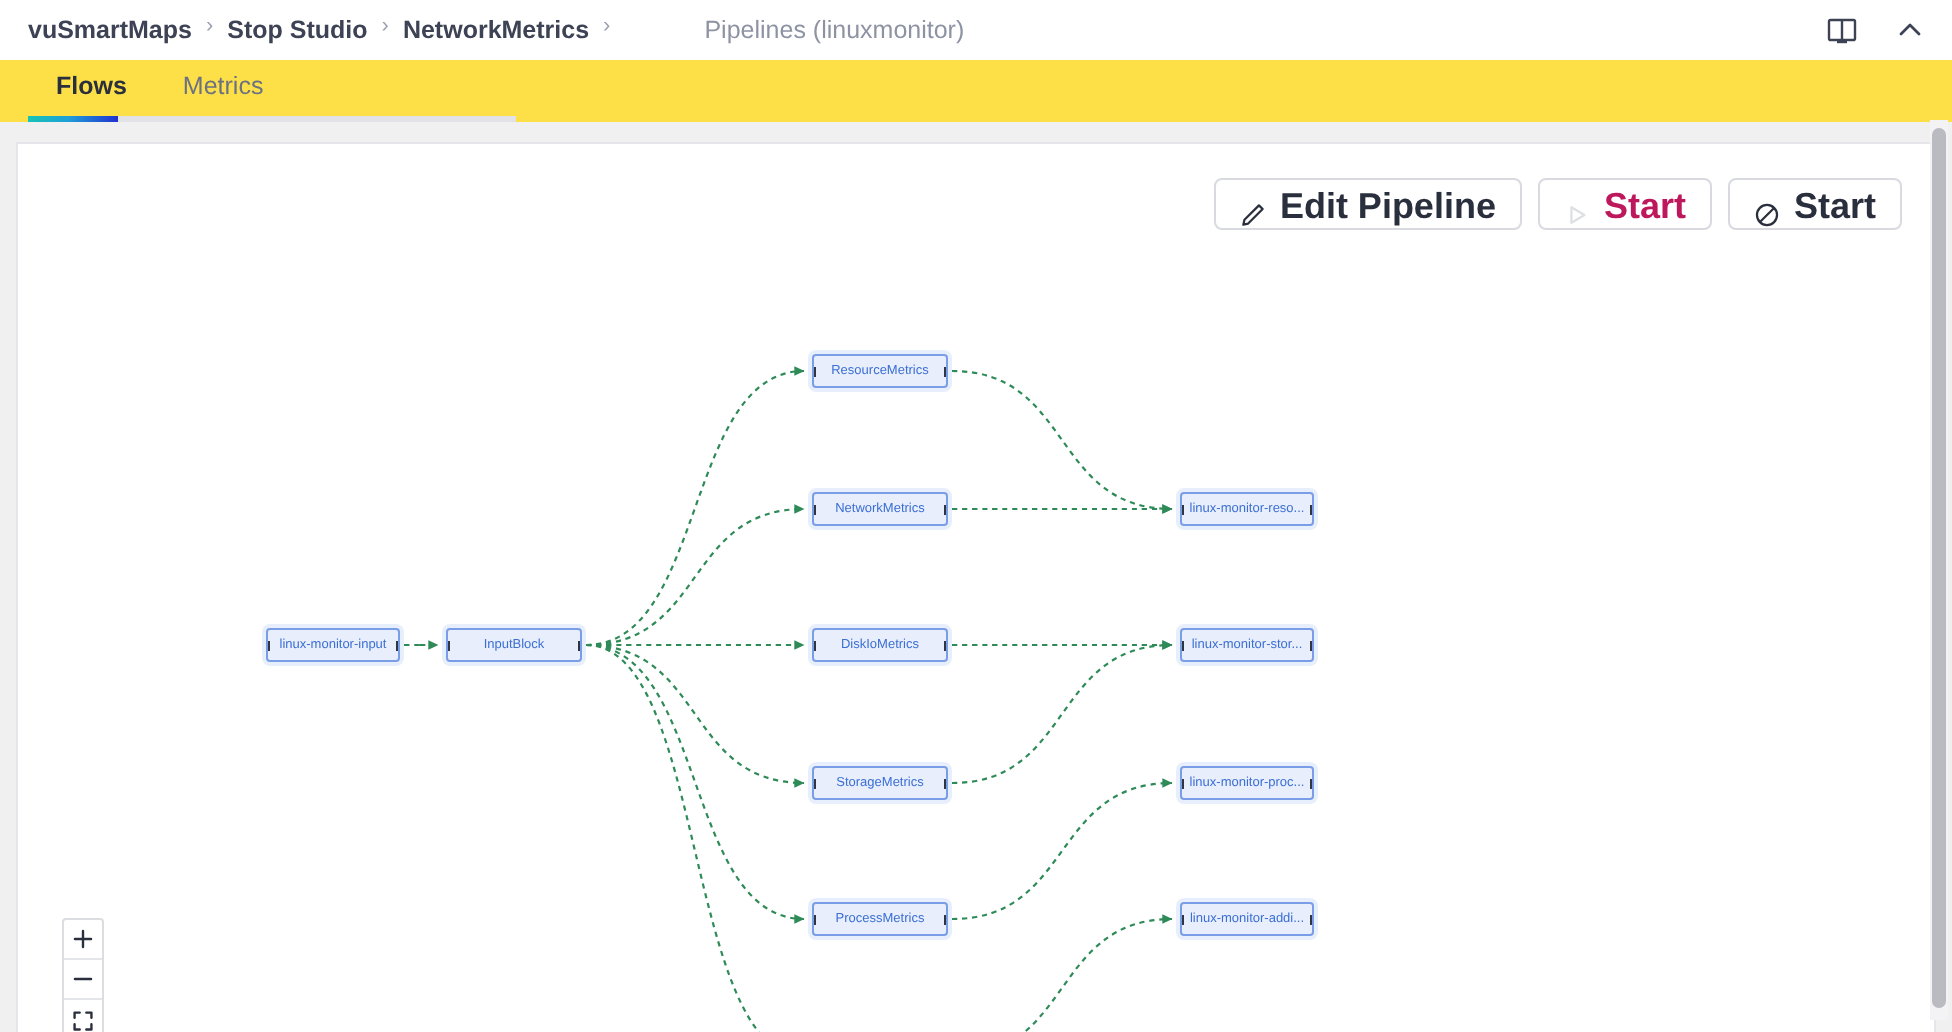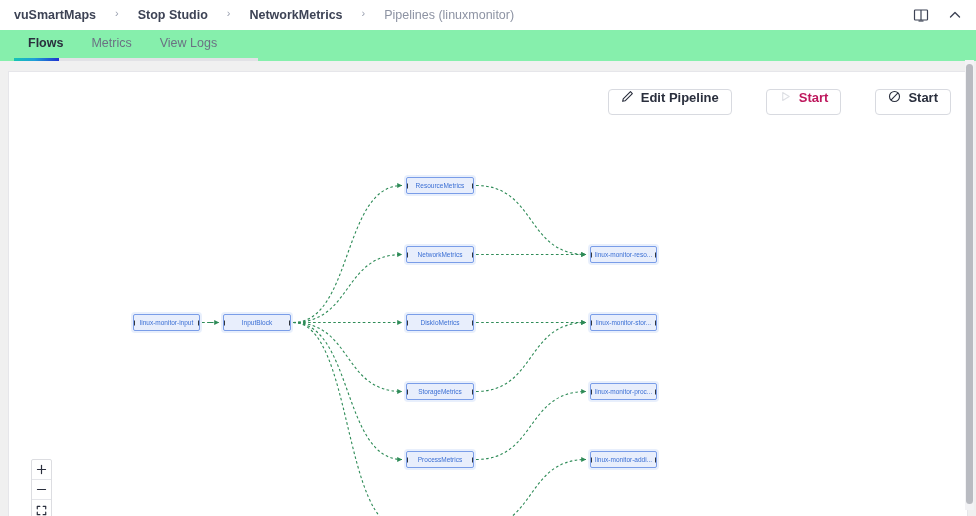--- a/index.html
+++ b/index.html
@@ -26,7 +26,7 @@
     display: flex;
     align-items: flex-start;
     font-size: 12.5px;
-    gap: 12px;
+    gap: 0px;
   }
   .crumb {
     color: #3d4355;

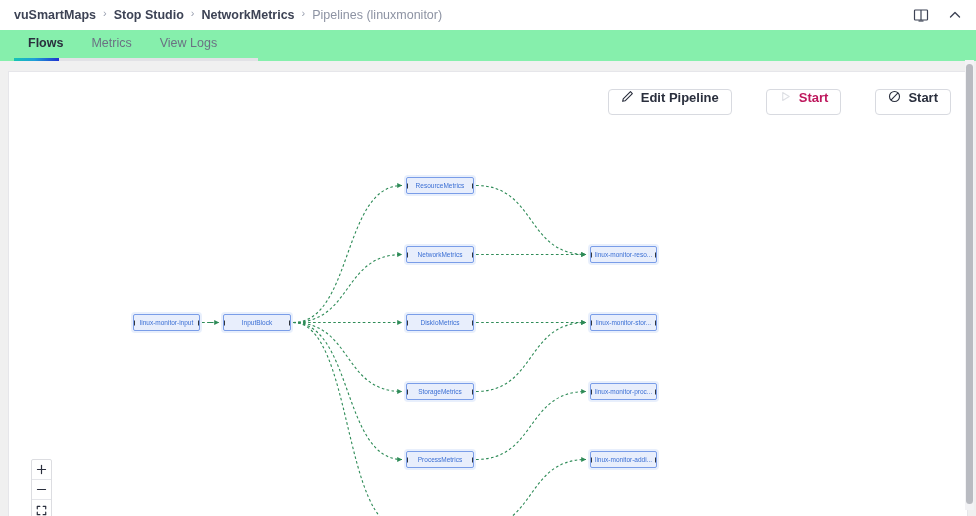--- a/index.html
+++ b/index.html
@@ -38,6 +38,7 @@
     color: #8d93a3;
     font-weight: normal;
     cursor: default;
+    margin-left: 40px;
   }
   .crumb-sep {
     color: #9aa0b0;

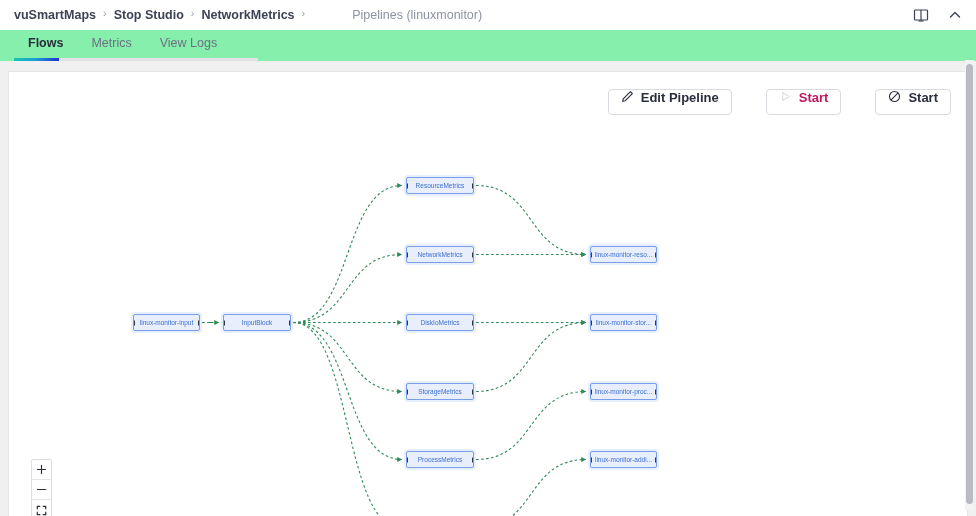--- a/index.html
+++ b/index.html
@@ -66,7 +66,7 @@
   
   .tabbar {
     height: 31px;
-    background: #86efac;
+    background: #fde047;
     display: flex;
     align-items: flex-start;
     padding-left: 14px;

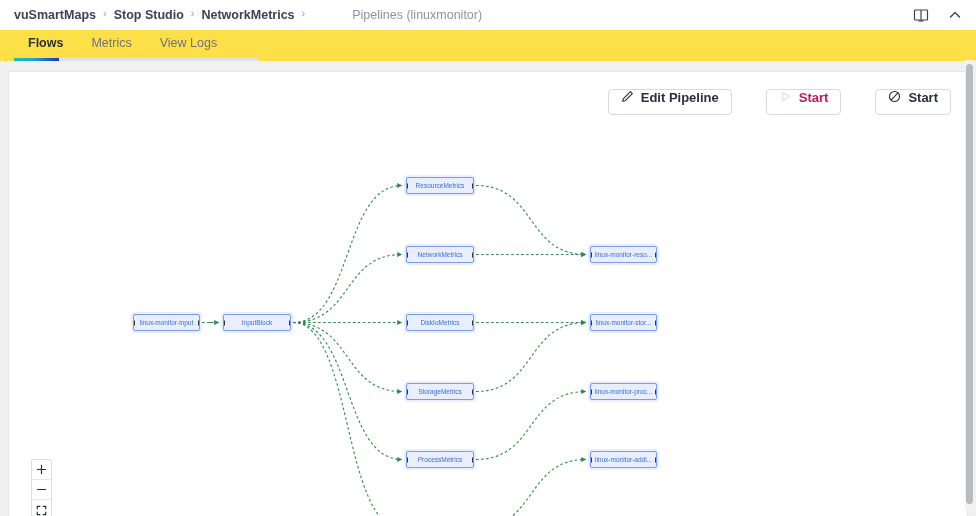--- a/index.html
+++ b/index.html
@@ -256,7 +256,6 @@
   <div id="tabs-host" style="display:flex;">
       <div class="tab active">Flows</div>
       <div class="tab">Metrics</div>
-      <div class="tab">View Logs</div>
     </div>
   <div class="tab-underline-track"></div>
   <div class="tab-underline-active"></div>

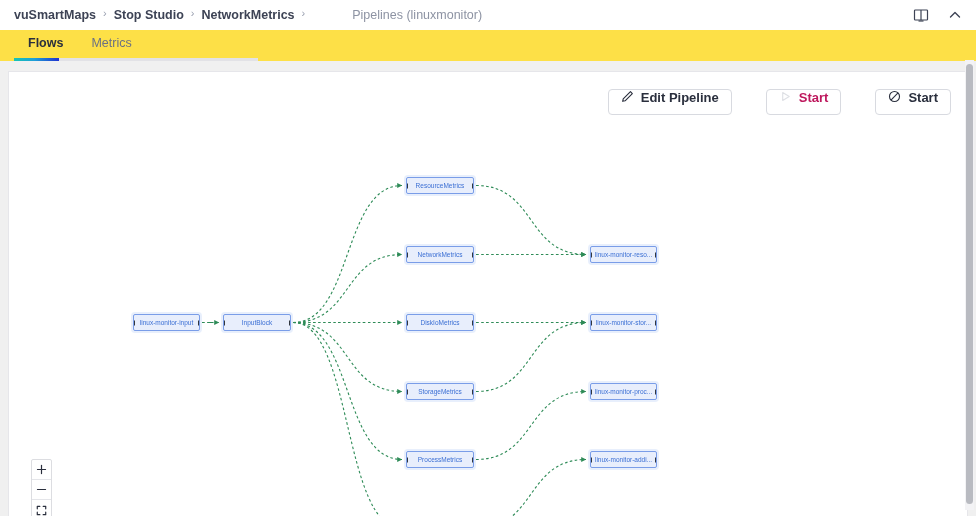--- a/index.html
+++ b/index.html
@@ -126,15 +126,14 @@
     border: 1px solid #d8dae0;
     border-radius: 4px;
     display: flex;
-    align-items: flex-start;
+    align-items: flex-end;
     gap: 7px;
     padding: 0 12px;
-    font-size: 13px;
+    font-size: 18px;
     font-weight: bold;
     color: #2a2f3d;
     cursor: pointer;
     white-space: nowrap;
-    margin-left: 26px;
   }
   .fbtn svg { display: block; }
   .fbtn.disabled {

